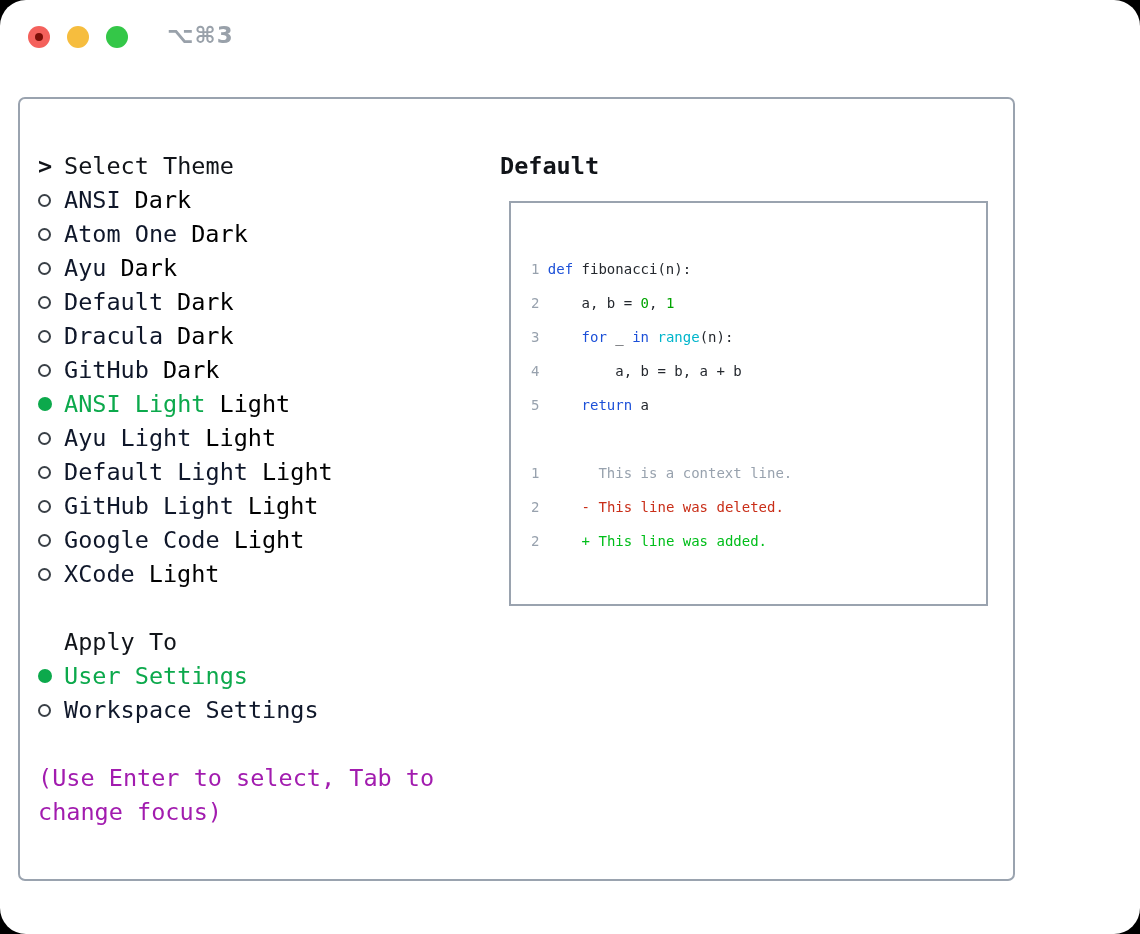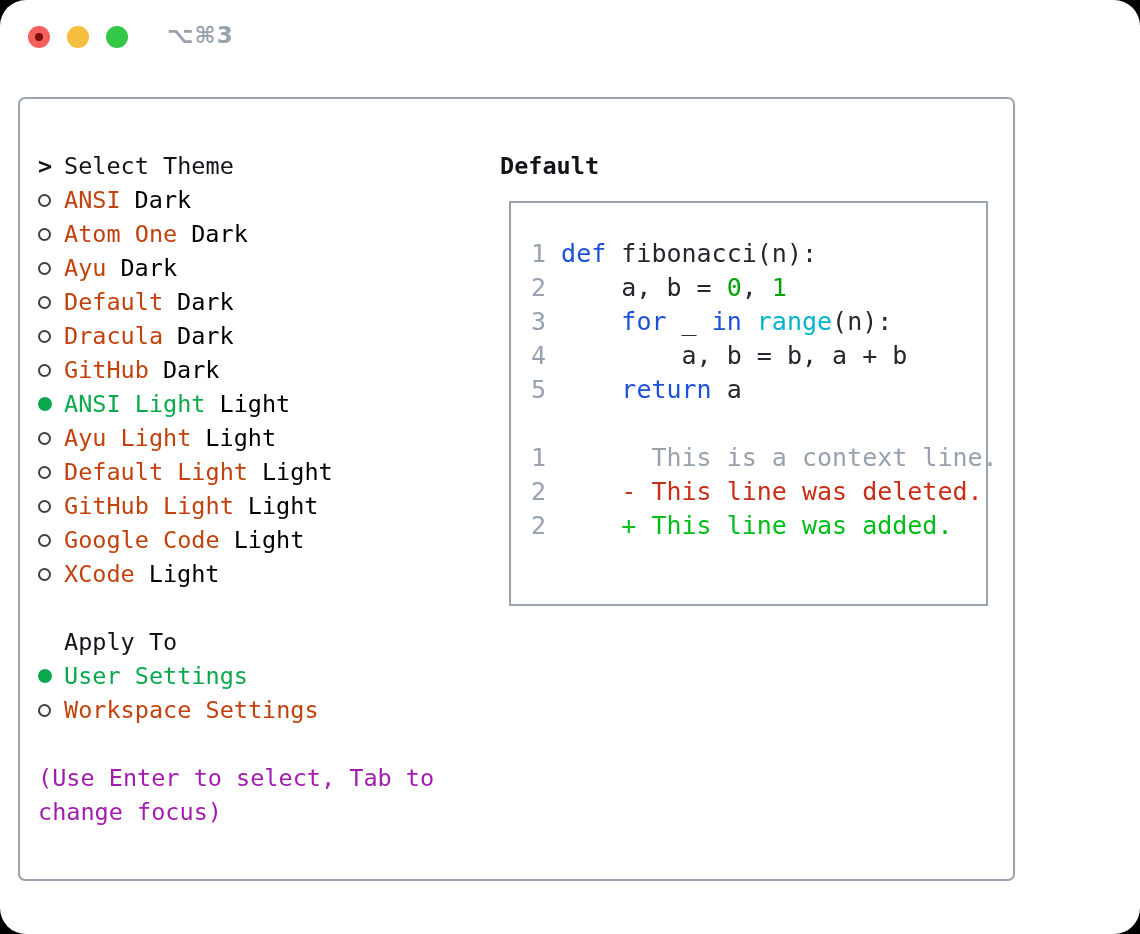--- a/index.html
+++ b/index.html
@@ -51,7 +51,7 @@
     width:14px;height:14px;border-radius:50%;
     background:#0ca94c;display:inline-block;
   }
-  .lbl{color:#c2410c;}
+  .lbl{color:#0f172a;}
   .lbl.hdr{font-weight:400;color:#111419;}
   .lbl.sel{color:#0ca94c;text-align:right;}
   .sfx{color:#000000;margin-left:14px;}

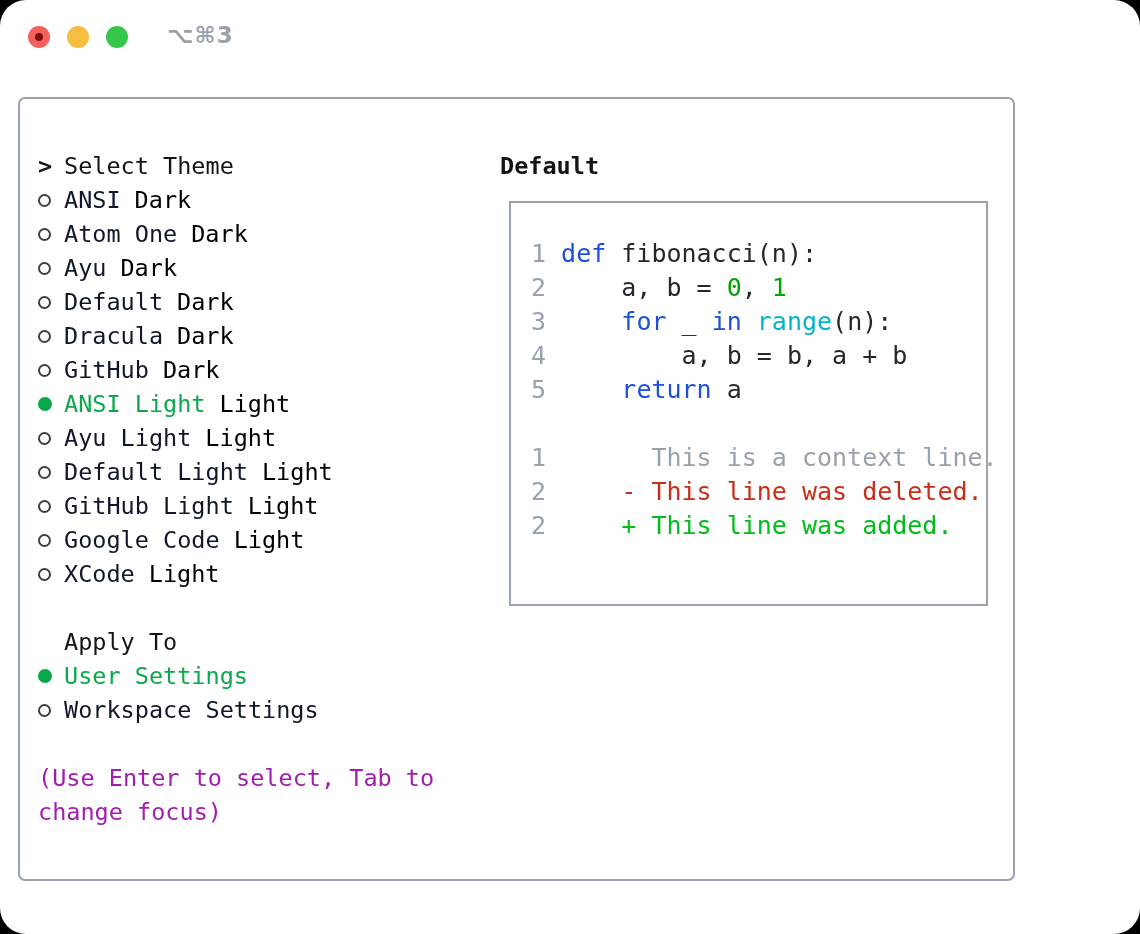--- a/index.html
+++ b/index.html
@@ -66,8 +66,8 @@
     box-sizing:border-box;border:2px solid #9aa3af;background:#fff;
   }
   .code{
-    position:absolute;left:20px;top:34px;
-    font-size:25px;line-height:34px;white-space:pre;
+    position:absolute;left:20px;top:49px;
+    font-size:14px;line-height:34px;white-space:pre;
   }
   .code-line{height:34px;}
 </style>

